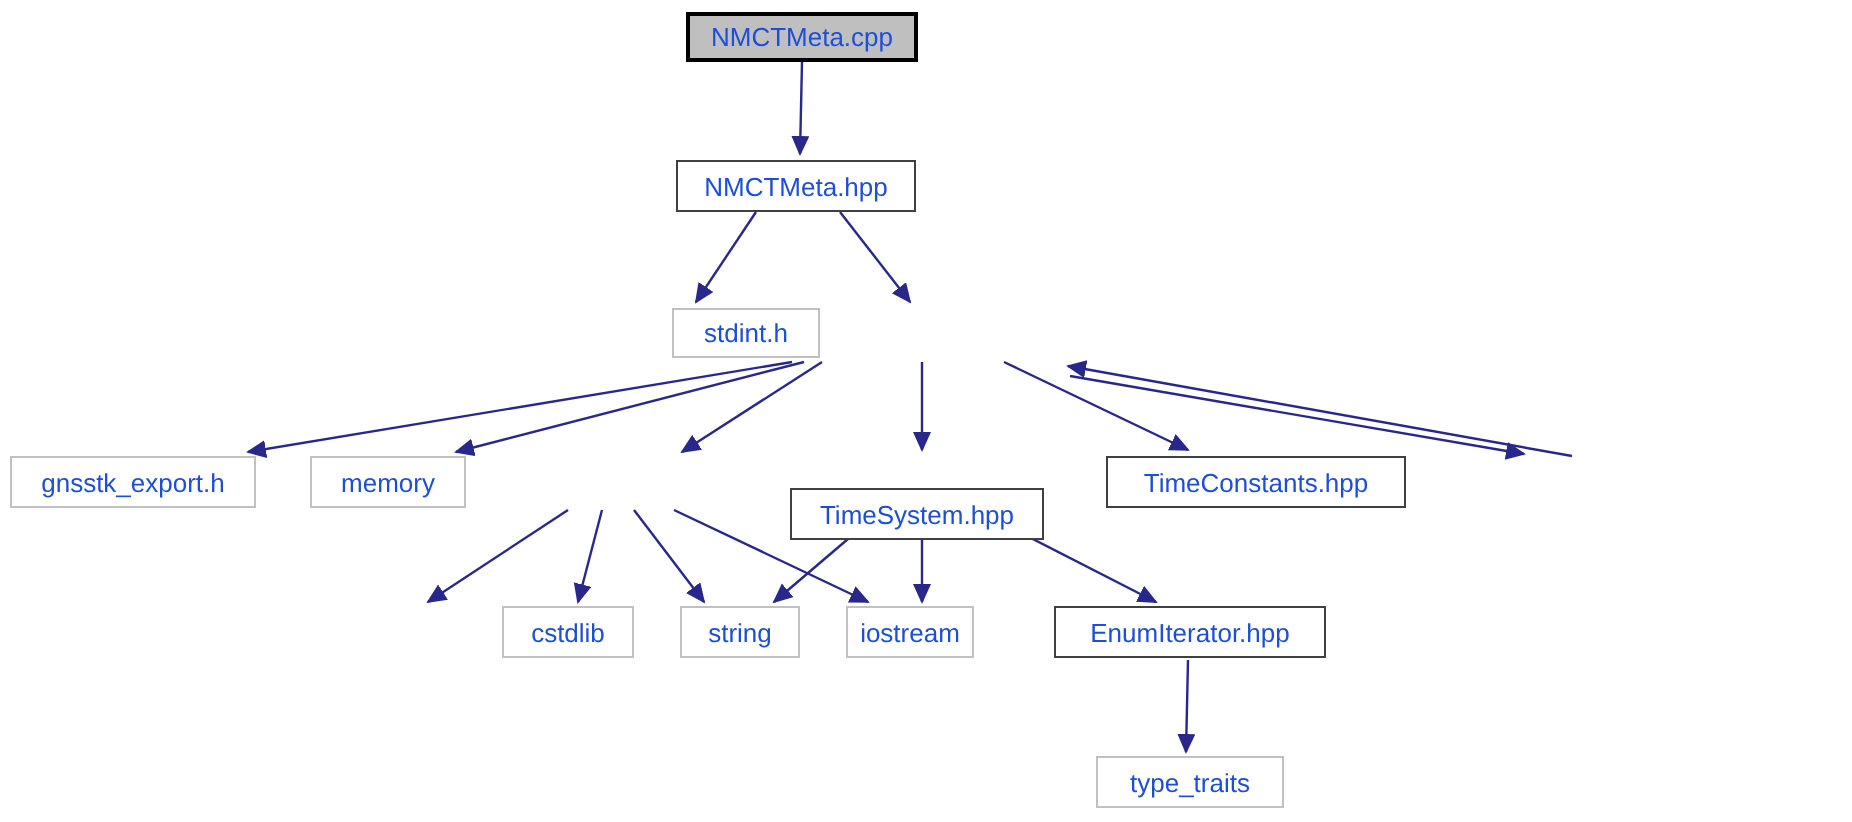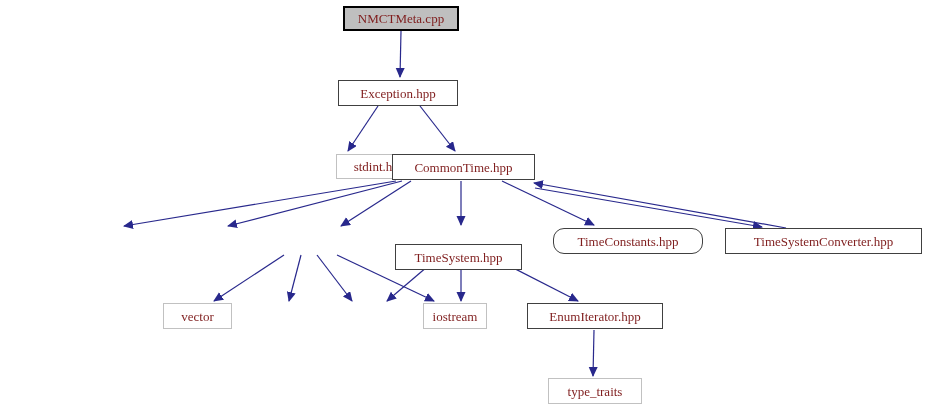--- a/index.html
+++ b/index.html
@@ -18,12 +18,11 @@
     display:flex;align-items:center;justify-content:center;
     background:#ffffff;
     border:1px solid #404040;
-    color:#7f1d1d;
+    color:#1d4ed8;
     font-size:13px;
     line-height:1;
     white-space:nowrap;
     z-index:2;
-    font-family:Liberation Serif, serif;
   }
   .node.system{border-color:#c1c1c1;}
   .node.root{background:#bfbfbf;border:2px solid #000000;}

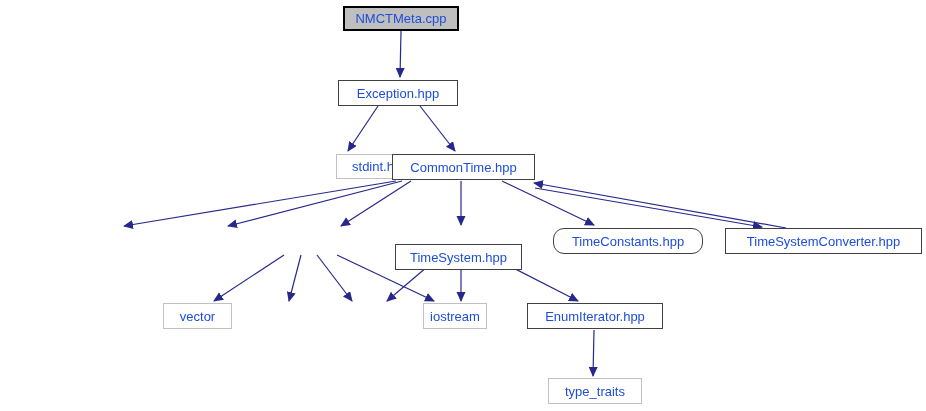--- a/index.html
+++ b/index.html
@@ -59,7 +59,7 @@
   </svg>
 
   <div class="node root" style="left:343px;top:6px;width:116px;height:25px;">NMCTMeta.cpp</div>
-  <div class="node project" style="left:338px;top:80px;width:120px;height:26px;">Exception.hpp</div>
+  <div class="node project" style="left:338px;top:80px;width:120px;height:26px;">NMCTMeta.hpp</div>
   <div class="node system" style="left:296px;top:154px;width:74px;height:25px;margin-left:40px;">stdint.h</div>
   <div class="node project" style="left:392px;top:154px;width:143px;height:26px;">CommonTime.hpp</div>
   <div class="node project" style="left:395px;top:244px;width:127px;height:26px;">TimeSystem.hpp</div>

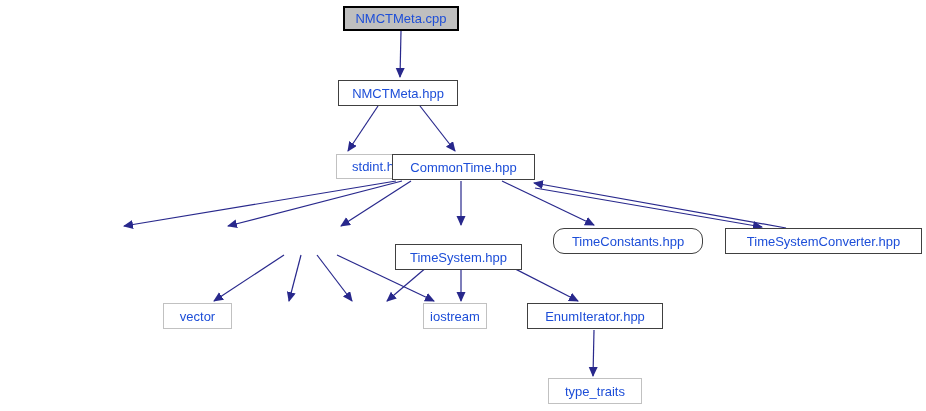--- a/index.html
+++ b/index.html
@@ -61,7 +61,6 @@
   <div class="node root" style="left:343px;top:6px;width:116px;height:25px;">NMCTMeta.cpp</div>
   <div class="node project" style="left:338px;top:80px;width:120px;height:26px;">NMCTMeta.hpp</div>
   <div class="node system" style="left:296px;top:154px;width:74px;height:25px;margin-left:40px;">stdint.h</div>
-  <div class="node project" style="left:392px;top:154px;width:143px;height:26px;">CommonTime.hpp</div>
   <div class="node project" style="left:395px;top:244px;width:127px;height:26px;">TimeSystem.hpp</div>
   <div class="node project" style="left:553px;top:228px;width:150px;height:26px;border-radius:11px;">TimeConstants.hpp</div>
   <div class="node project" style="left:725px;top:228px;width:197px;height:26px;">TimeSystemConverter.hpp</div>

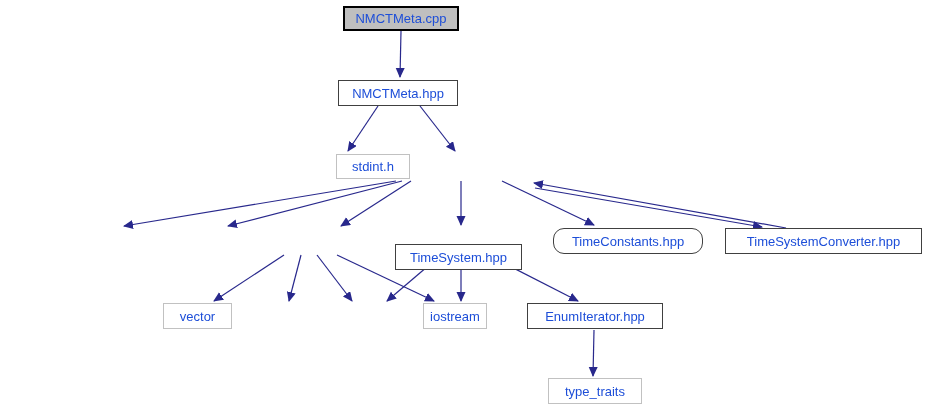--- a/index.html
+++ b/index.html
@@ -61,6 +61,7 @@
   <div class="node root" style="left:343px;top:6px;width:116px;height:25px;">NMCTMeta.cpp</div>
   <div class="node project" style="left:338px;top:80px;width:120px;height:26px;">NMCTMeta.hpp</div>
   <div class="node system" style="left:296px;top:154px;width:74px;height:25px;margin-left:40px;">stdint.h</div>
+  <div class="node system" style="left:5px;top:228px;width:123px;height:26px;">gnsstk_export.h</div>
   <div class="node project" style="left:395px;top:244px;width:127px;height:26px;">TimeSystem.hpp</div>
   <div class="node project" style="left:553px;top:228px;width:150px;height:26px;border-radius:11px;">TimeConstants.hpp</div>
   <div class="node project" style="left:725px;top:228px;width:197px;height:26px;">TimeSystemConverter.hpp</div>

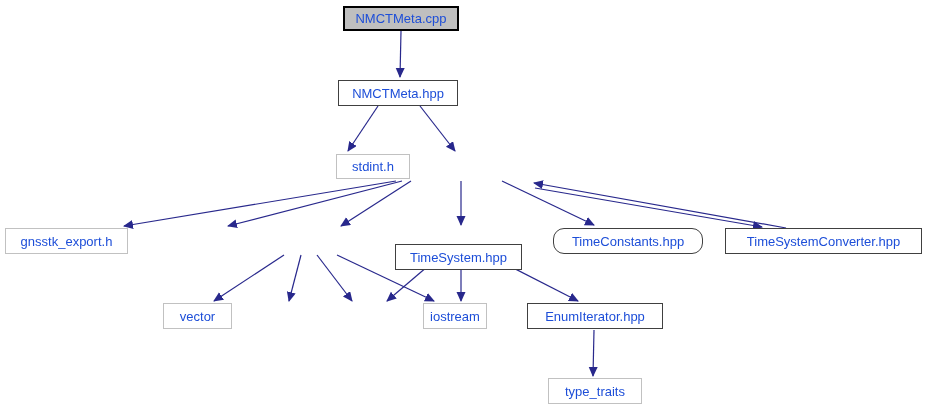--- a/index.html
+++ b/index.html
@@ -62,6 +62,7 @@
   <div class="node project" style="left:338px;top:80px;width:120px;height:26px;">NMCTMeta.hpp</div>
   <div class="node system" style="left:296px;top:154px;width:74px;height:25px;margin-left:40px;">stdint.h</div>
   <div class="node system" style="left:5px;top:228px;width:123px;height:26px;">gnsstk_export.h</div>
+  <div class="node system" style="left:155px;top:228px;width:78px;height:26px;">memory</div>
   <div class="node project" style="left:395px;top:244px;width:127px;height:26px;">TimeSystem.hpp</div>
   <div class="node project" style="left:553px;top:228px;width:150px;height:26px;border-radius:11px;">TimeConstants.hpp</div>
   <div class="node project" style="left:725px;top:228px;width:197px;height:26px;">TimeSystemConverter.hpp</div>

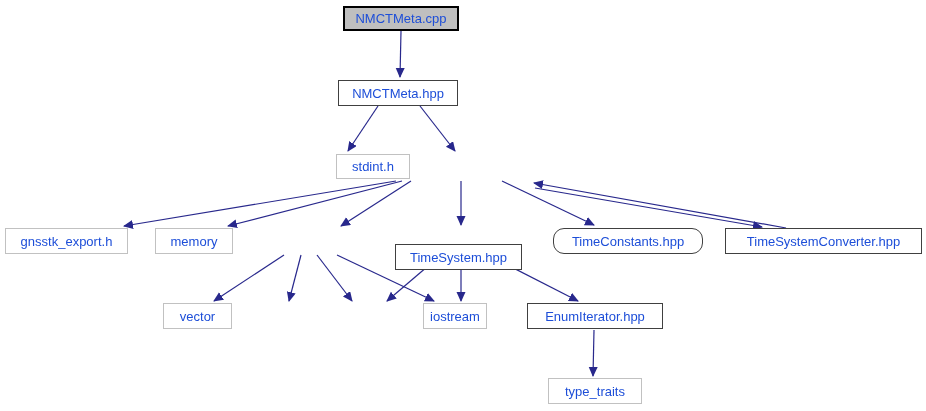--- a/index.html
+++ b/index.html
@@ -64,7 +64,7 @@
   <div class="node system" style="left:5px;top:228px;width:123px;height:26px;">gnsstk_export.h</div>
   <div class="node system" style="left:155px;top:228px;width:78px;height:26px;">memory</div>
   <div class="node project" style="left:395px;top:244px;width:127px;height:26px;">TimeSystem.hpp</div>
-  <div class="node project" style="left:553px;top:228px;width:150px;height:26px;border-radius:11px;">TimeConstants.hpp</div>
+  <div class="node project" style="left:553px;top:228px;width:150px;height:26px;">TimeConstants.hpp</div>
   <div class="node project" style="left:725px;top:228px;width:197px;height:26px;">TimeSystemConverter.hpp</div>
   <div class="node system" style="left:163px;top:303px;width:69px;height:26px;">vector</div>
   <div class="node system" style="left:423px;top:303px;width:64px;height:26px;">iostream</div>

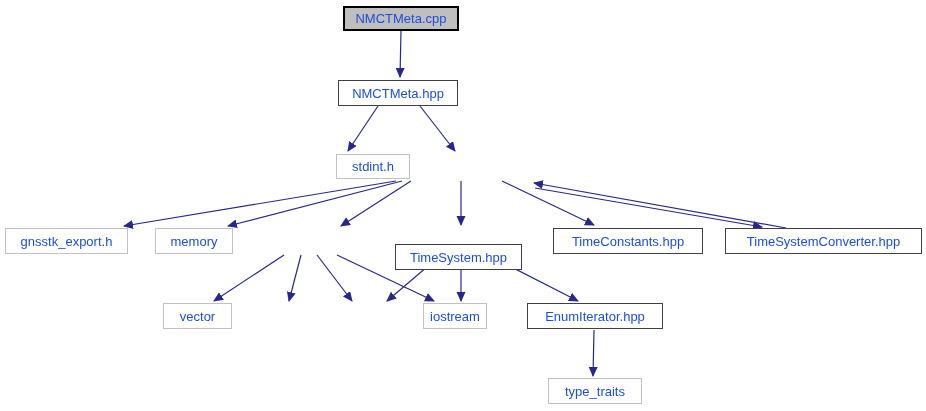--- a/index.html
+++ b/index.html
@@ -65,7 +65,6 @@
   <div class="node system" style="left:155px;top:228px;width:78px;height:26px;">memory</div>
   <div class="node project" style="left:395px;top:244px;width:127px;height:26px;">TimeSystem.hpp</div>
   <div class="node project" style="left:553px;top:228px;width:150px;height:26px;">TimeConstants.hpp</div>
-  <div class="node project" style="left:725px;top:228px;width:197px;height:26px;">TimeSystemConverter.hpp</div>
   <div class="node system" style="left:163px;top:303px;width:69px;height:26px;">vector</div>
   <div class="node system" style="left:423px;top:303px;width:64px;height:26px;">iostream</div>
   <div class="node project" style="left:527px;top:303px;width:136px;height:26px;">EnumIterator.hpp</div>

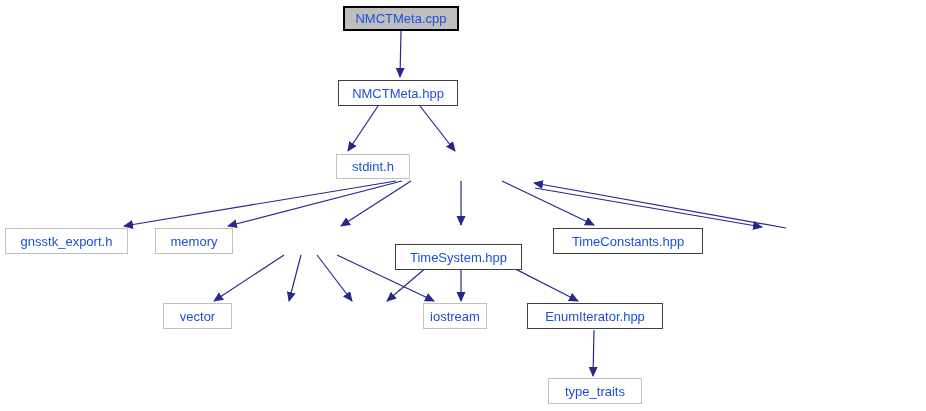--- a/index.html
+++ b/index.html
@@ -65,7 +65,6 @@
   <div class="node system" style="left:155px;top:228px;width:78px;height:26px;">memory</div>
   <div class="node project" style="left:395px;top:244px;width:127px;height:26px;">TimeSystem.hpp</div>
   <div class="node project" style="left:553px;top:228px;width:150px;height:26px;">TimeConstants.hpp</div>
-  <div class="node system" style="left:163px;top:303px;width:69px;height:26px;">vector</div>
   <div class="node system" style="left:423px;top:303px;width:64px;height:26px;">iostream</div>
   <div class="node project" style="left:527px;top:303px;width:136px;height:26px;">EnumIterator.hpp</div>
   <div class="node system" style="left:548px;top:378px;width:94px;height:26px;">type_traits</div>

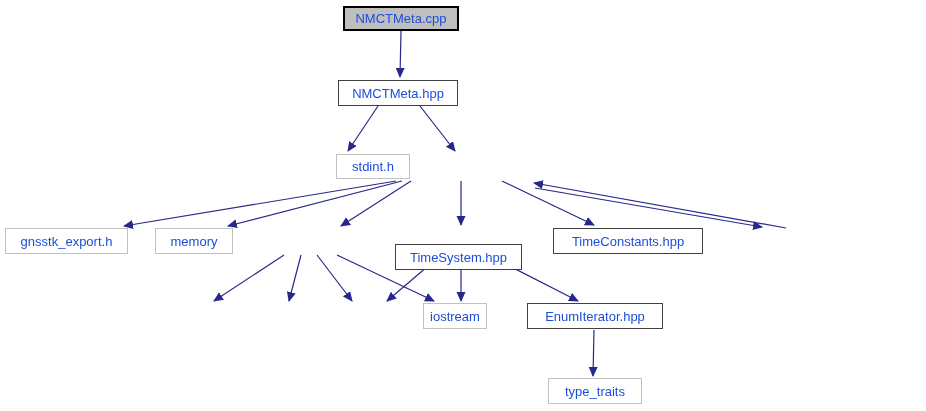--- a/index.html
+++ b/index.html
@@ -65,6 +65,7 @@
   <div class="node system" style="left:155px;top:228px;width:78px;height:26px;">memory</div>
   <div class="node project" style="left:395px;top:244px;width:127px;height:26px;">TimeSystem.hpp</div>
   <div class="node project" style="left:553px;top:228px;width:150px;height:26px;">TimeConstants.hpp</div>
+  <div class="node system" style="left:251px;top:303px;width:66px;height:26px;">cstdlib</div>
   <div class="node system" style="left:423px;top:303px;width:64px;height:26px;">iostream</div>
   <div class="node project" style="left:527px;top:303px;width:136px;height:26px;">EnumIterator.hpp</div>
   <div class="node system" style="left:548px;top:378px;width:94px;height:26px;">type_traits</div>

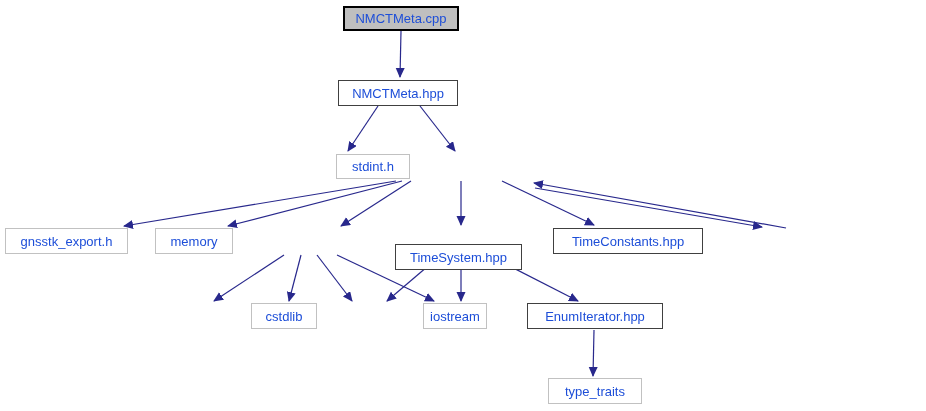--- a/index.html
+++ b/index.html
@@ -66,6 +66,7 @@
   <div class="node project" style="left:395px;top:244px;width:127px;height:26px;">TimeSystem.hpp</div>
   <div class="node project" style="left:553px;top:228px;width:150px;height:26px;">TimeConstants.hpp</div>
   <div class="node system" style="left:251px;top:303px;width:66px;height:26px;">cstdlib</div>
+  <div class="node system" style="left:340px;top:303px;width:60px;height:26px;">string</div>
   <div class="node system" style="left:423px;top:303px;width:64px;height:26px;">iostream</div>
   <div class="node project" style="left:527px;top:303px;width:136px;height:26px;">EnumIterator.hpp</div>
   <div class="node system" style="left:548px;top:378px;width:94px;height:26px;">type_traits</div>

